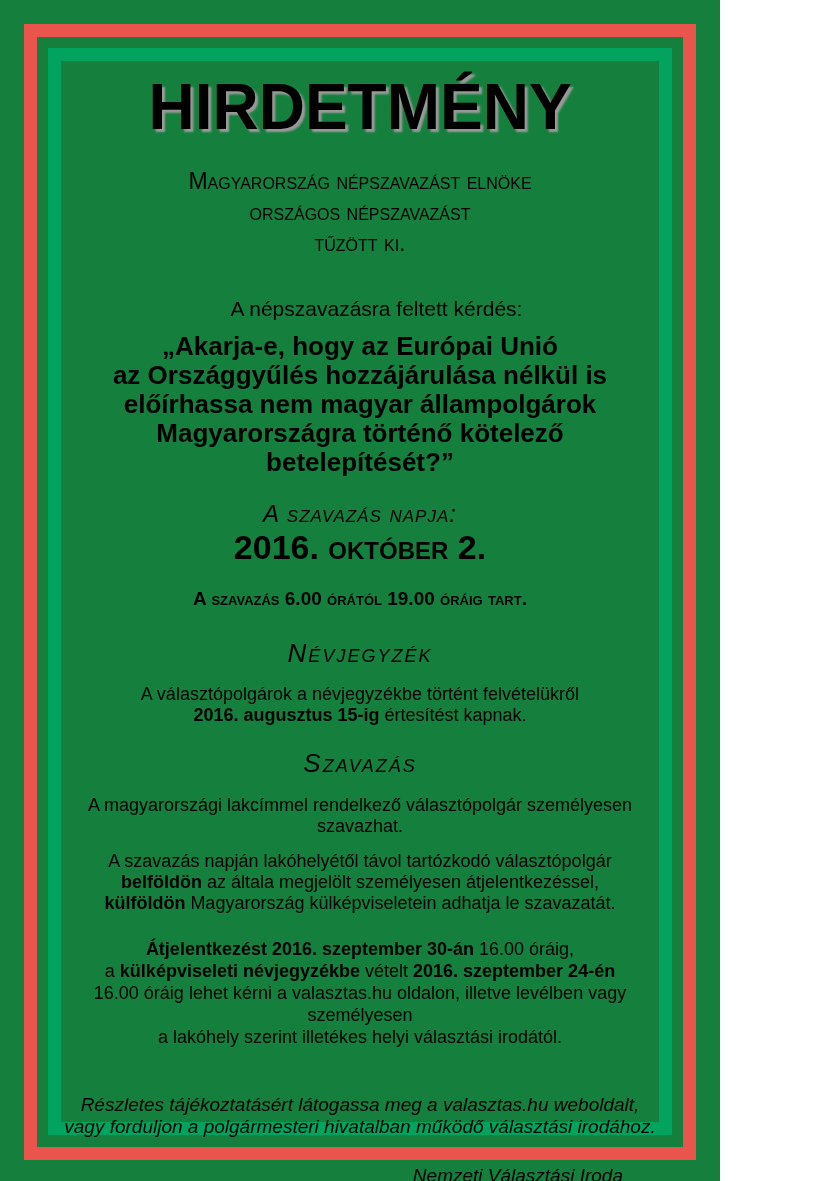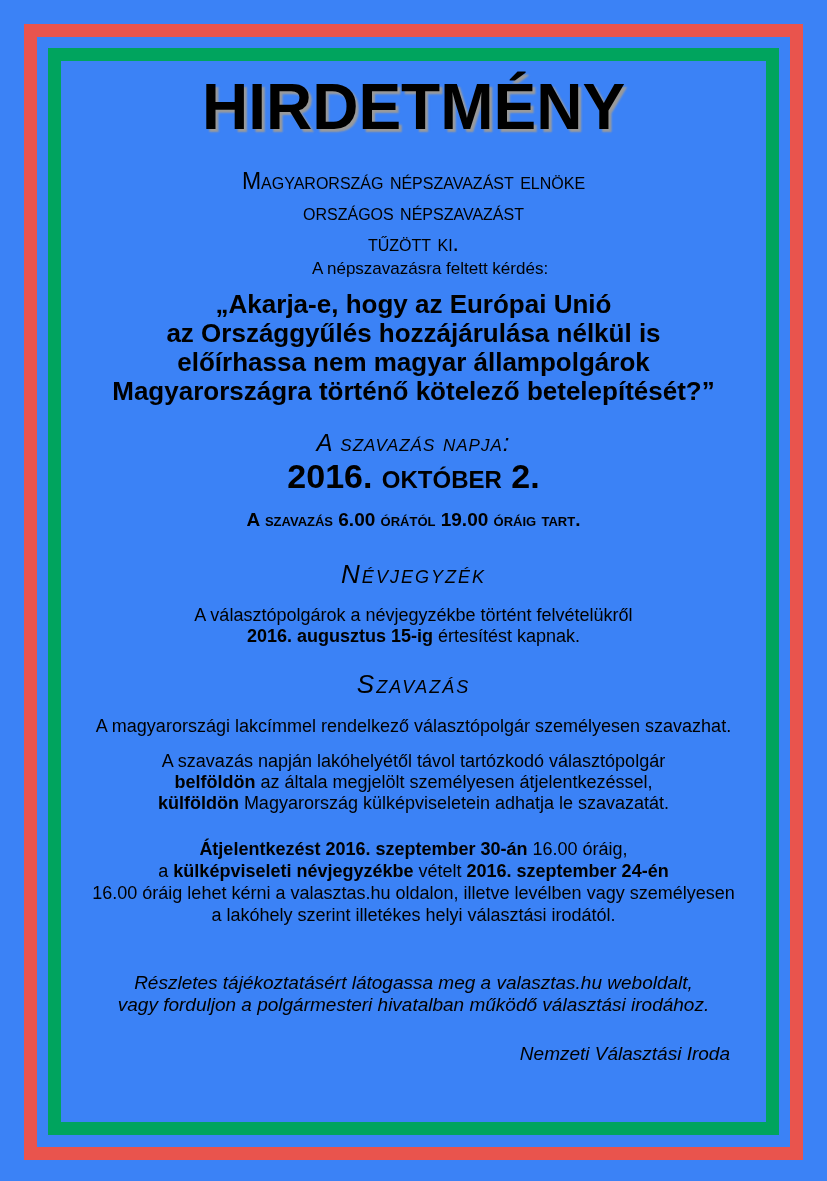--- a/index.html
+++ b/index.html
@@ -5,9 +5,9 @@
   html, body { margin: 0; padding: 0; background: #ffffff; }
   .page {
     position: relative;
-    width: 827px;
+    width: 720px;
     height: 1181px;
-    background: #3b82f6;
+    background: #15803d;
     overflow: hidden;
     font-family: "Liberation Sans", sans-serif;
     color: #000;

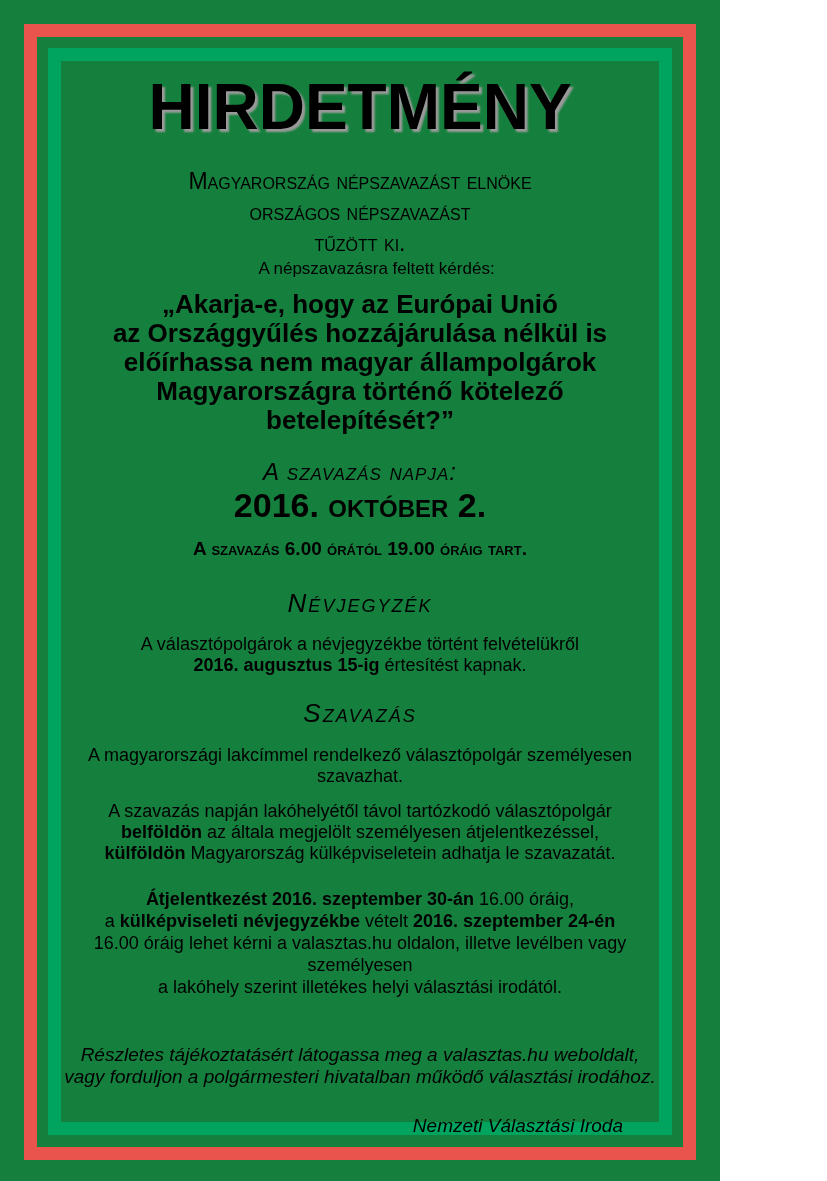--- a/index.html
+++ b/index.html
@@ -45,7 +45,8 @@
     font-variant: small-caps;
   }
   .q-label {
-    font-size: 17px;
+    margin-top: 38px;
+    font-size: 21px;
     padding-left: 33px;
   }
   .question {

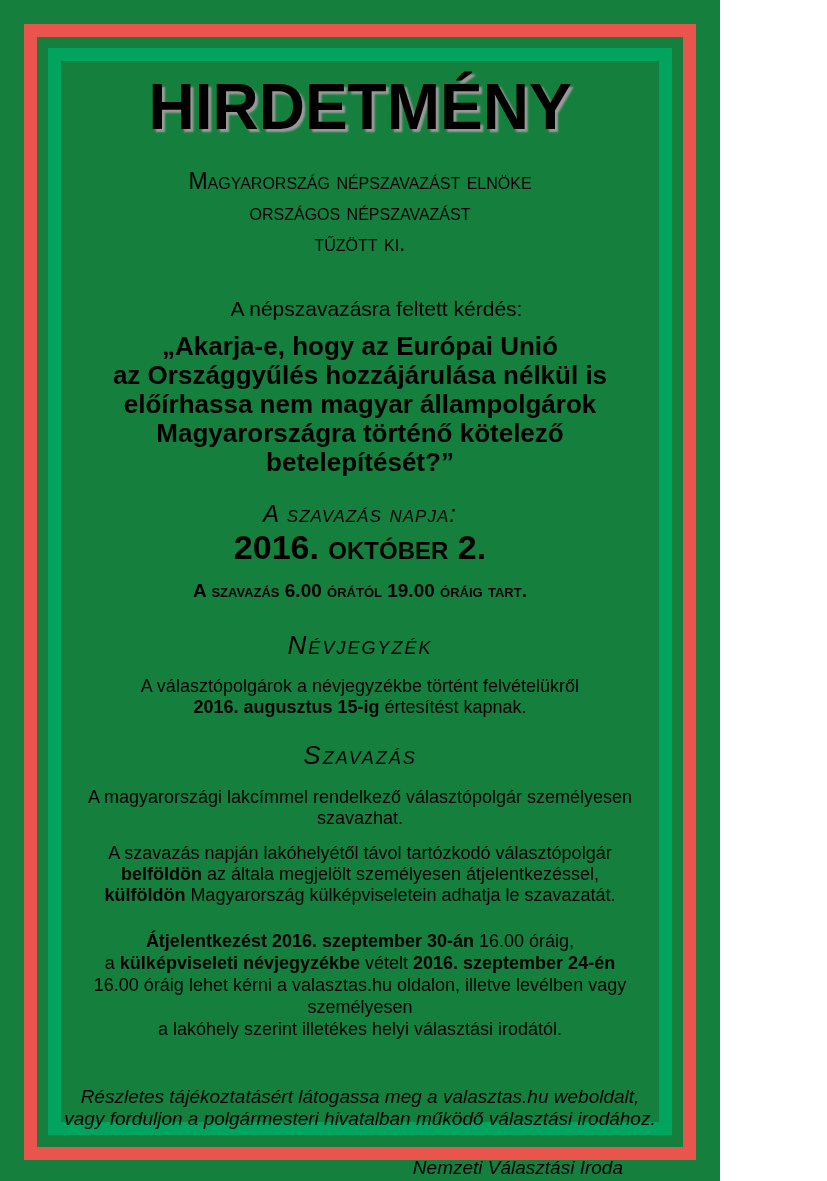--- a/index.html
+++ b/index.html
@@ -68,7 +68,7 @@
     font-variant: small-caps;
   }
   .hours {
-    margin-top: 13px;
+    margin-top: 21px;
     font-size: 19px;
     font-weight: bold;
     font-variant: small-caps;

